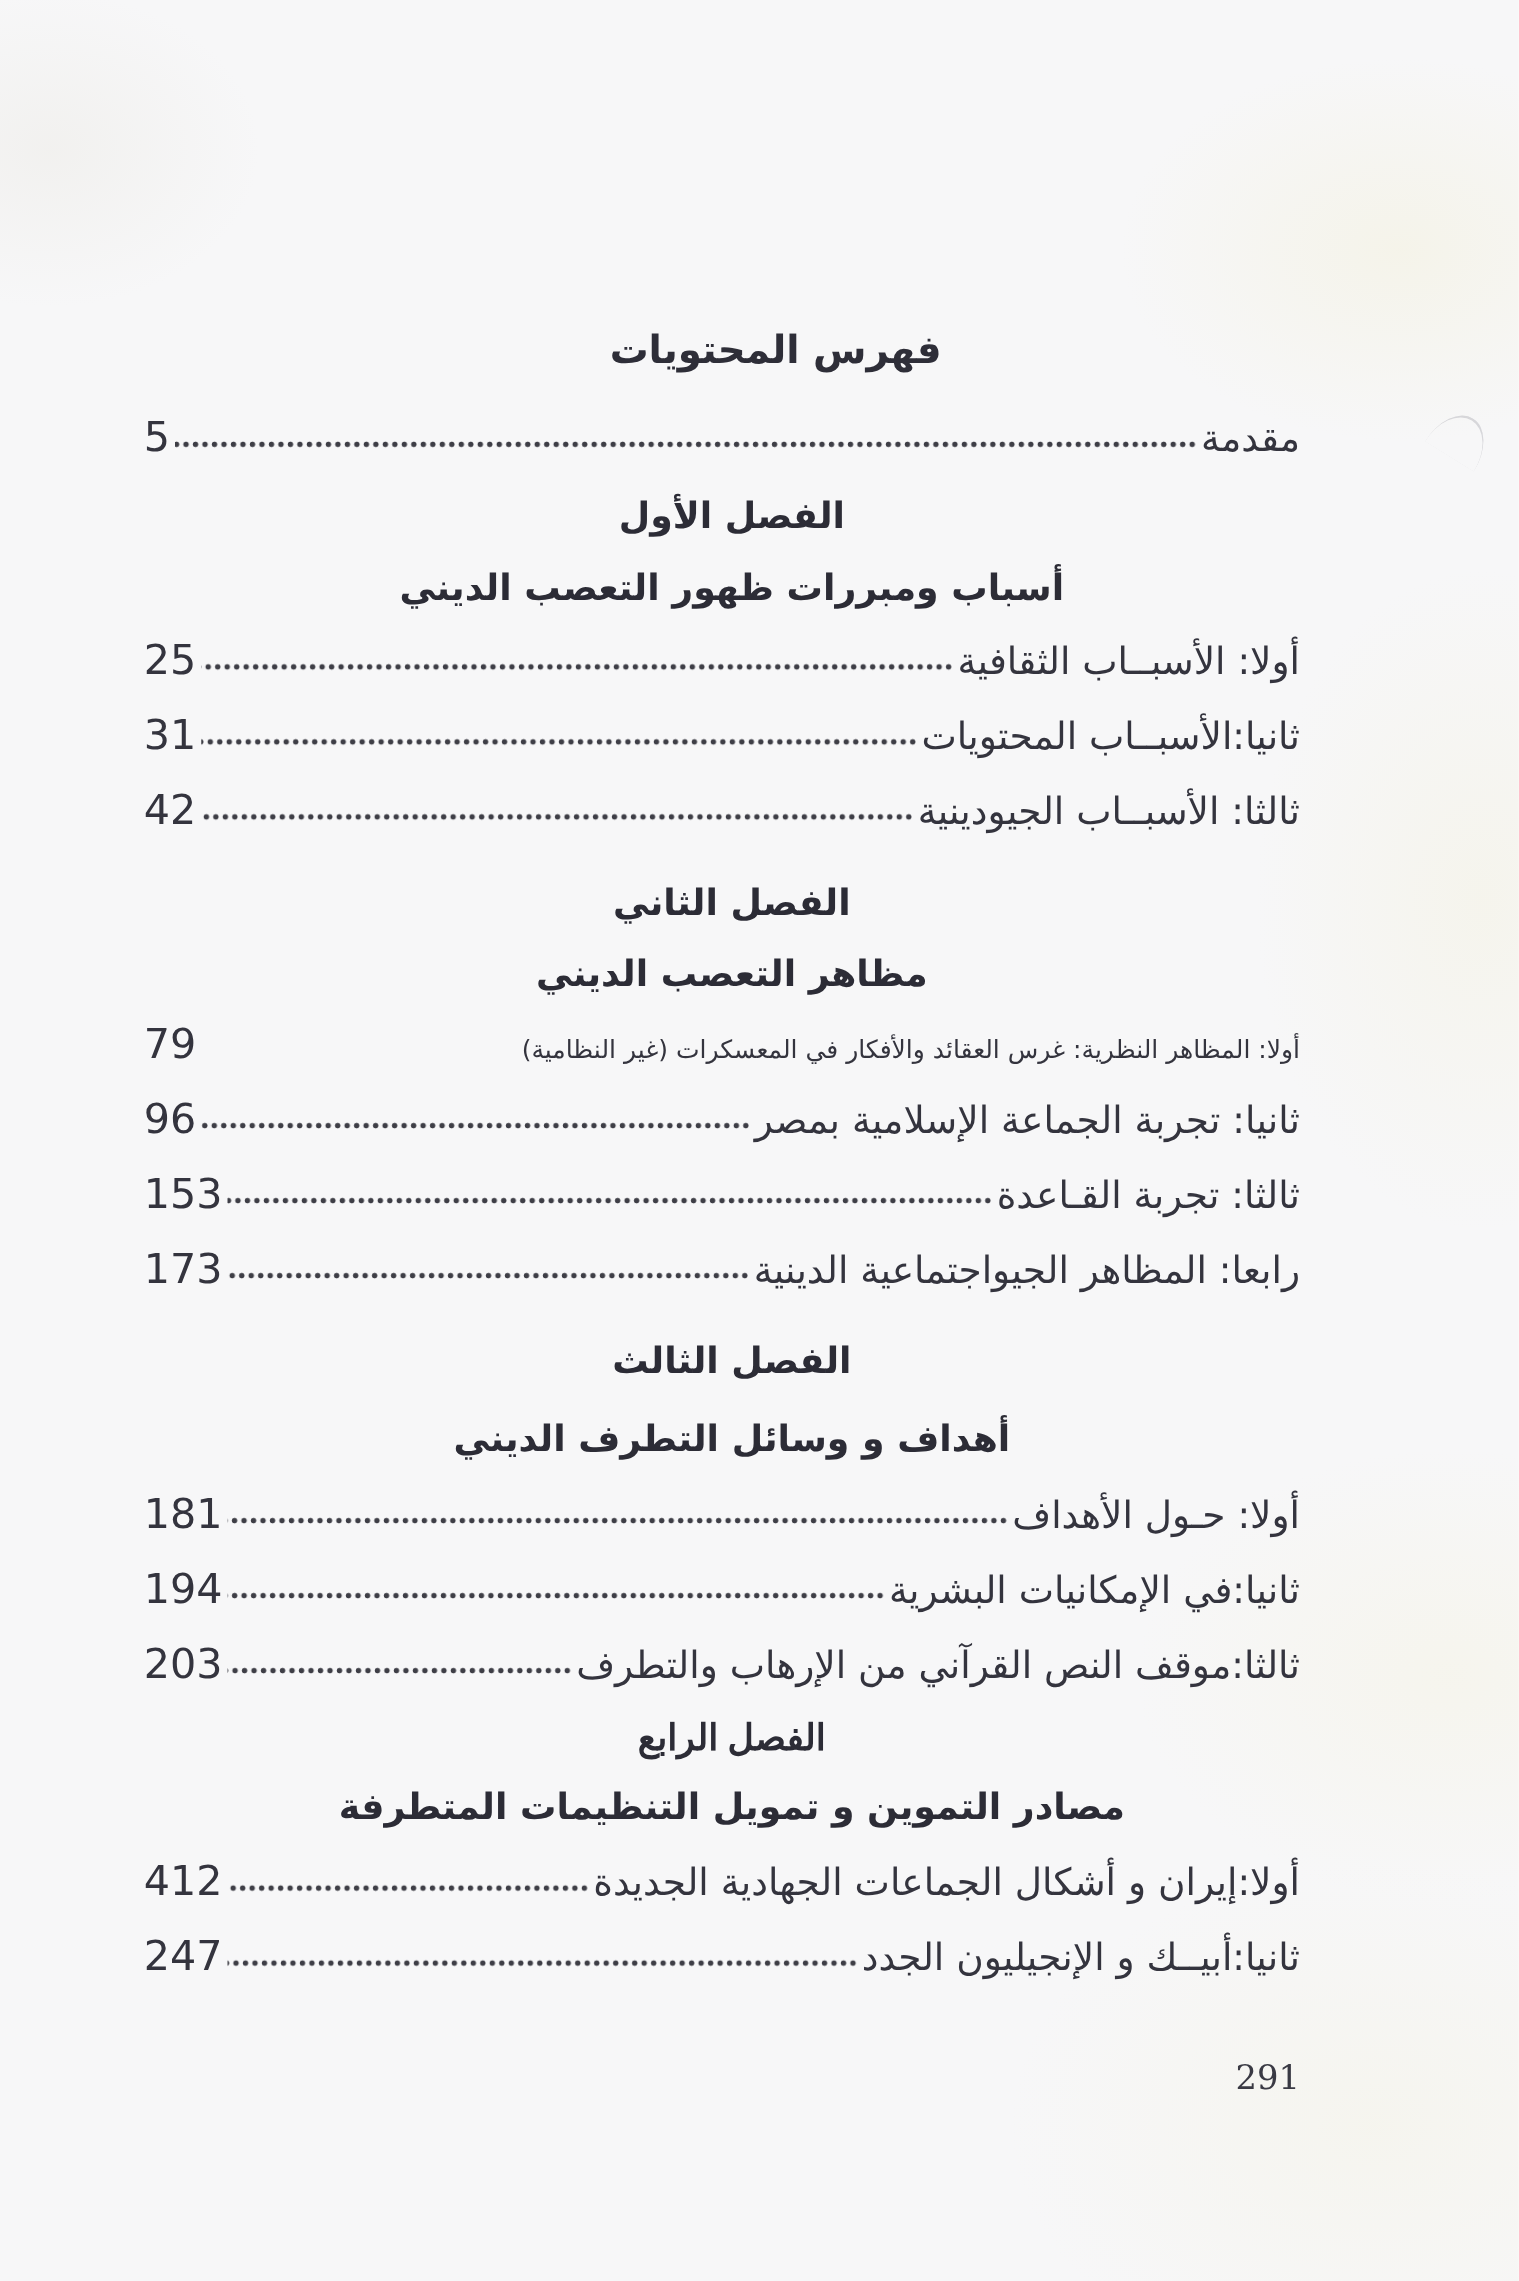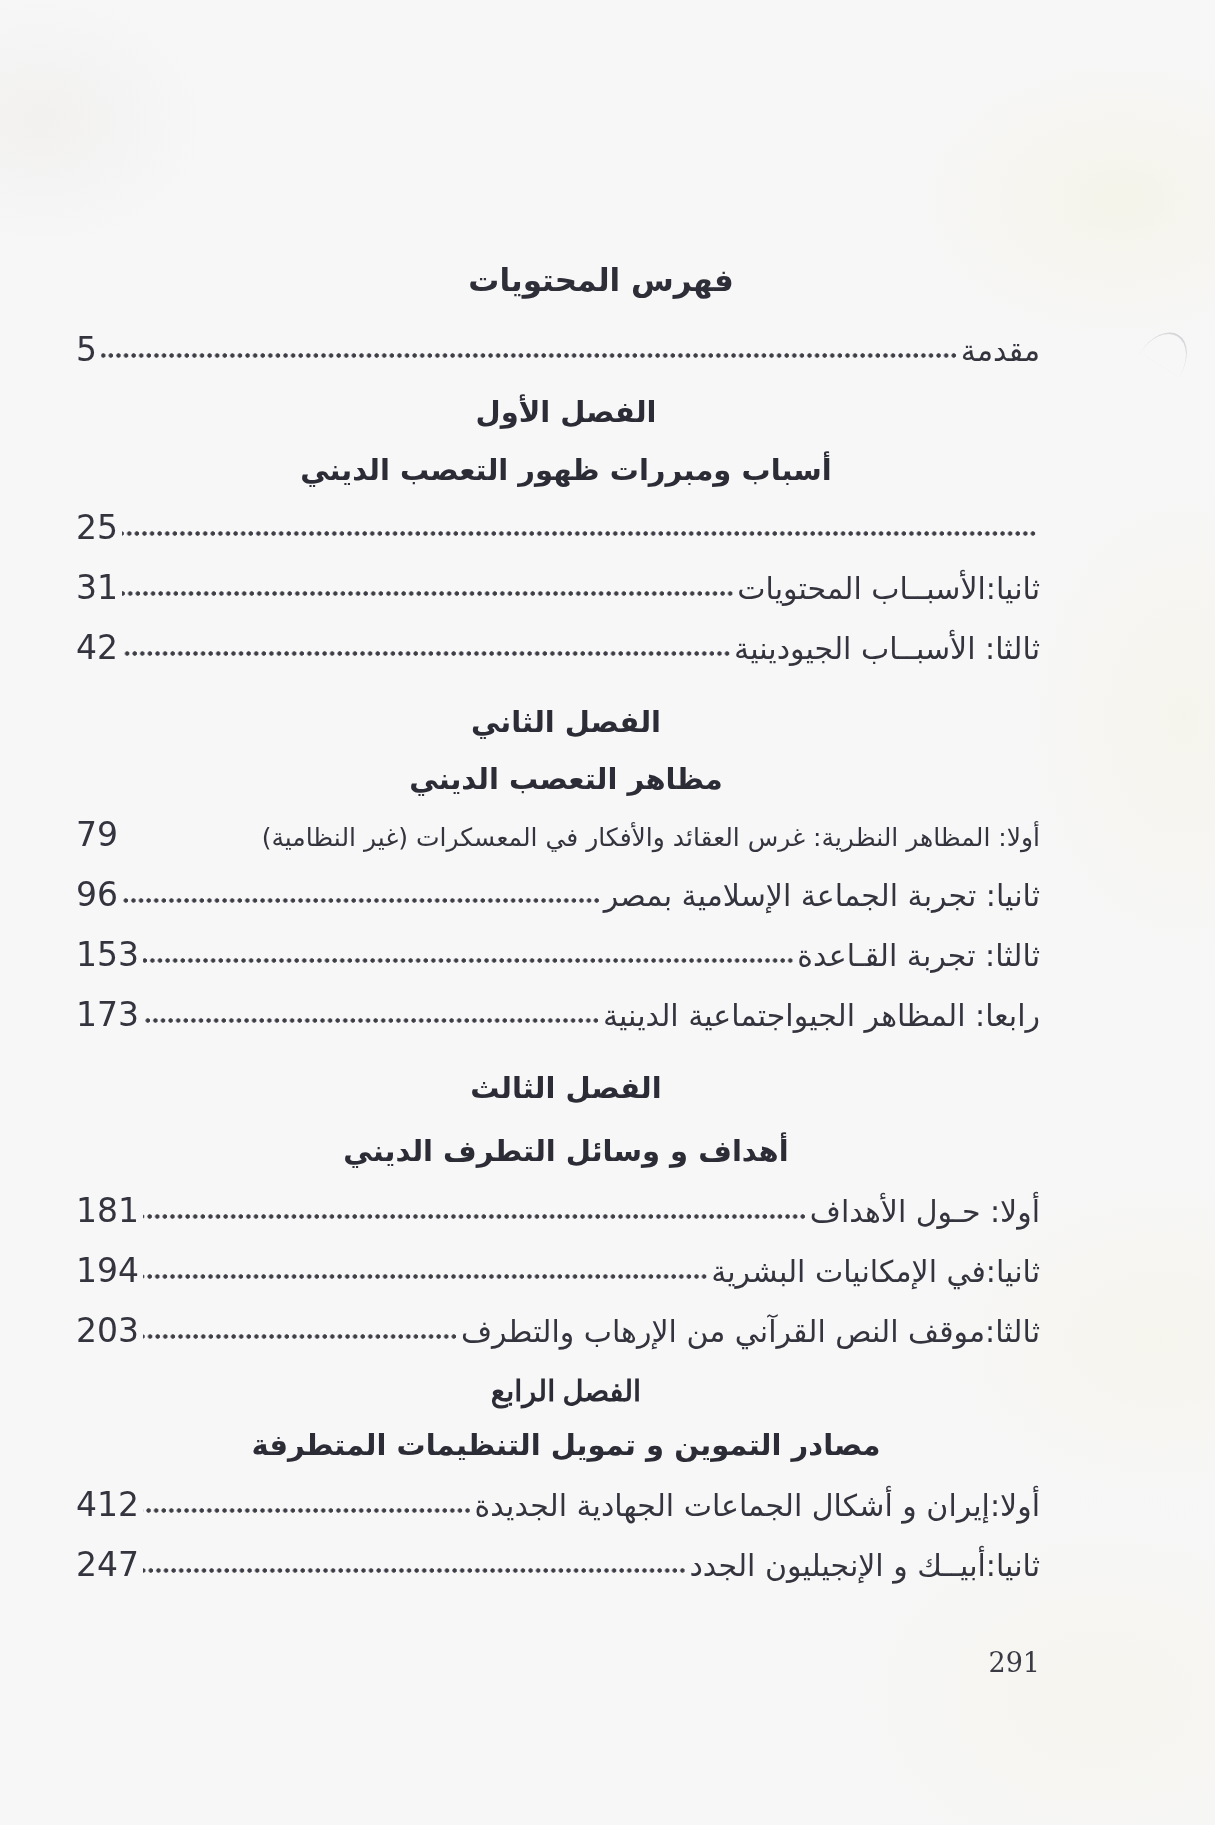--- a/index.html
+++ b/index.html
@@ -40,7 +40,7 @@
     top: 0;
     left: 0;
     width: 1215px;
-    padding-left: 76px;
+    padding-left: 115px;
     padding-right: 175px;
     box-sizing: border-box;
     direction: rtl;

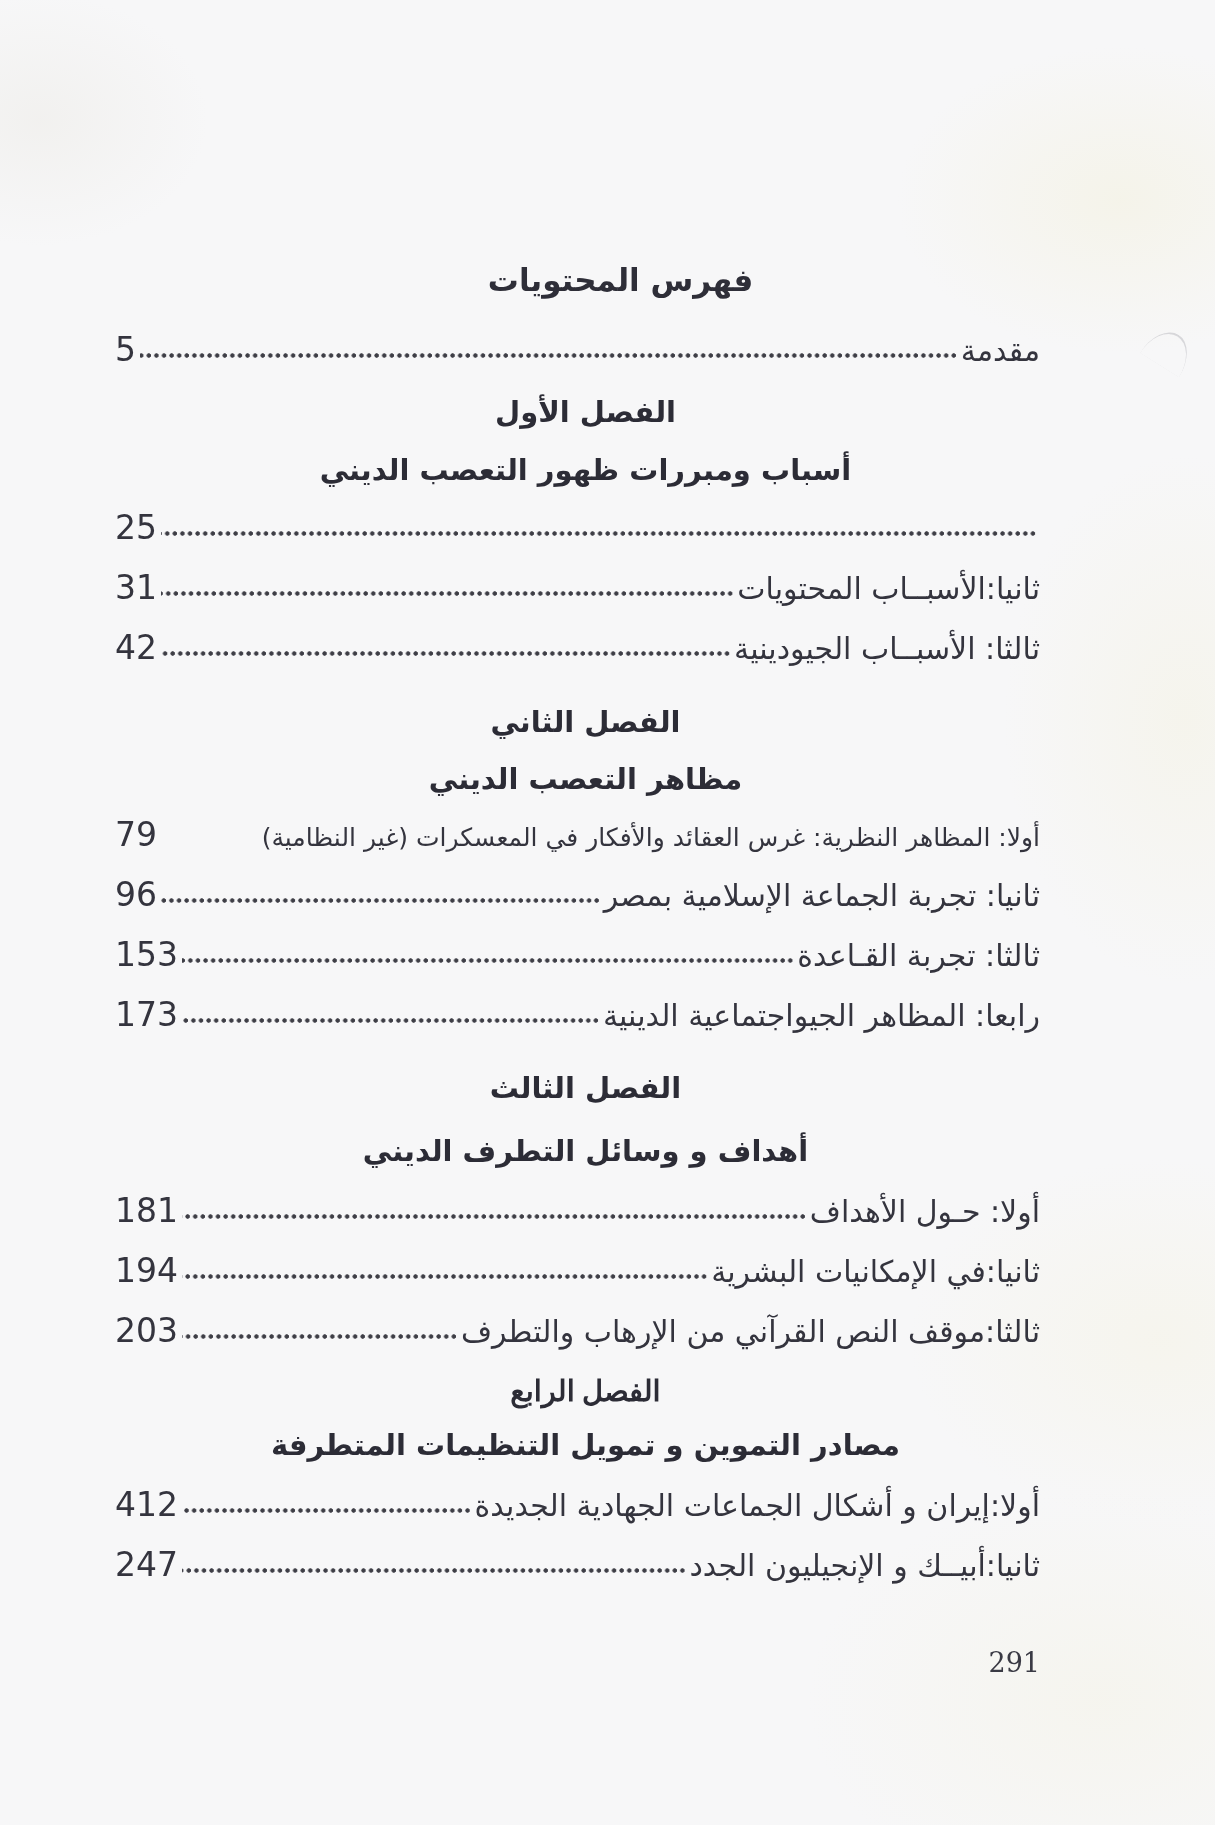--- a/index.html
+++ b/index.html
@@ -129,6 +129,7 @@
     <div class="chapter-subtitle" style="margin-top:14px;">أسباب ومبررات ظهور التعصب الديني</div>
 
     <div class="row" style="margin-top:14px;">
+      <span class="label">أولا: الأسبــاب الثقافية</span>
       <span class="leader"></span>
       <span class="pagenum">25</span>
     </div>

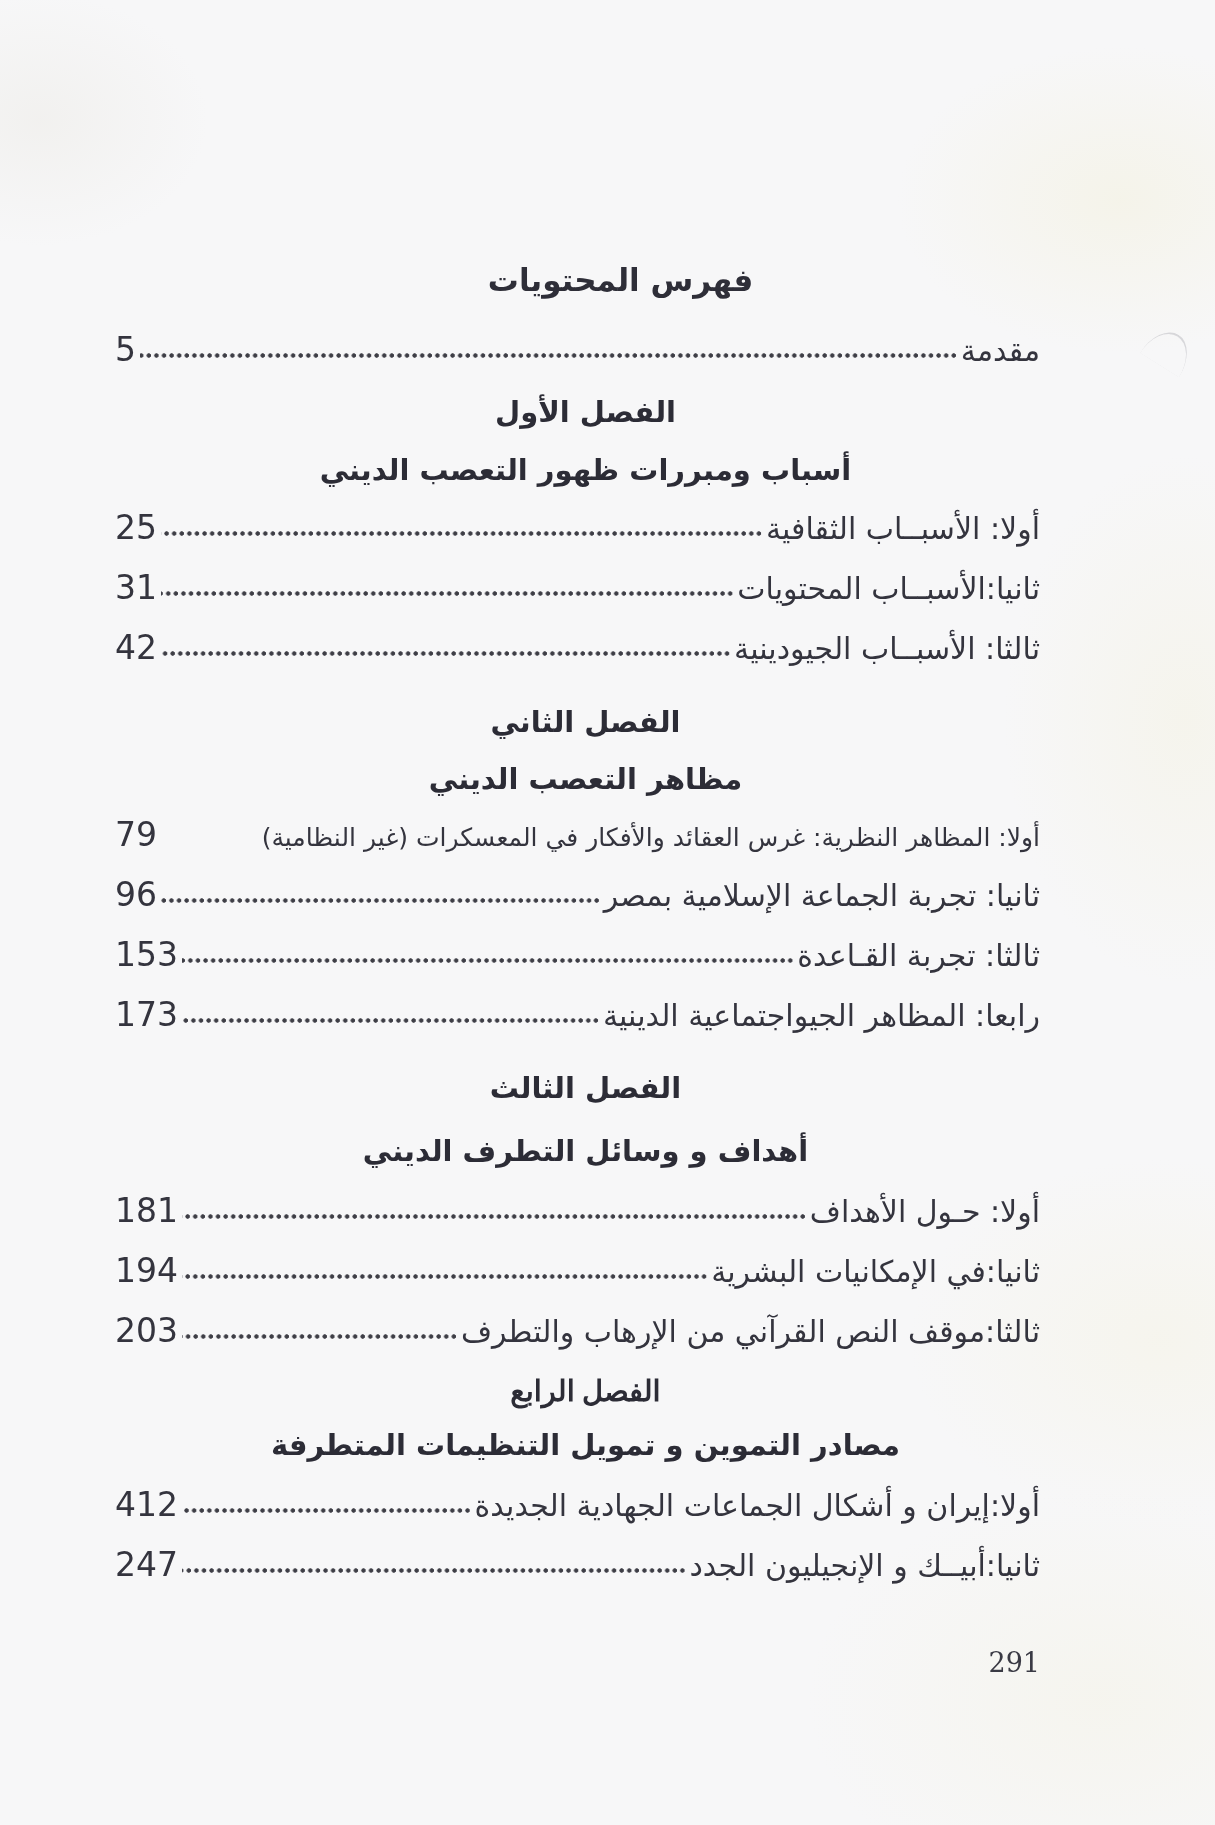--- a/index.html
+++ b/index.html
@@ -148,7 +148,7 @@
     <div class="chapter-subtitle" style="margin-top:13px;">مظاهر التعصب الديني</div>
 
     <div class="row" style="margin-top:12px;">
-      <span class="label" style="font-size:25px;">أولا: المظاهر النظرية: غرس العقائد والأفكار في المعسكرات (غير النظامية)</span>
+      <span class="label" style="font-size:20px;">أولا: المظاهر النظرية: غرس العقائد والأفكار في المعسكرات (غير النظامية)</span>
       <span class="gap-fill"></span>
       <span class="pagenum">79</span>
     </div>

